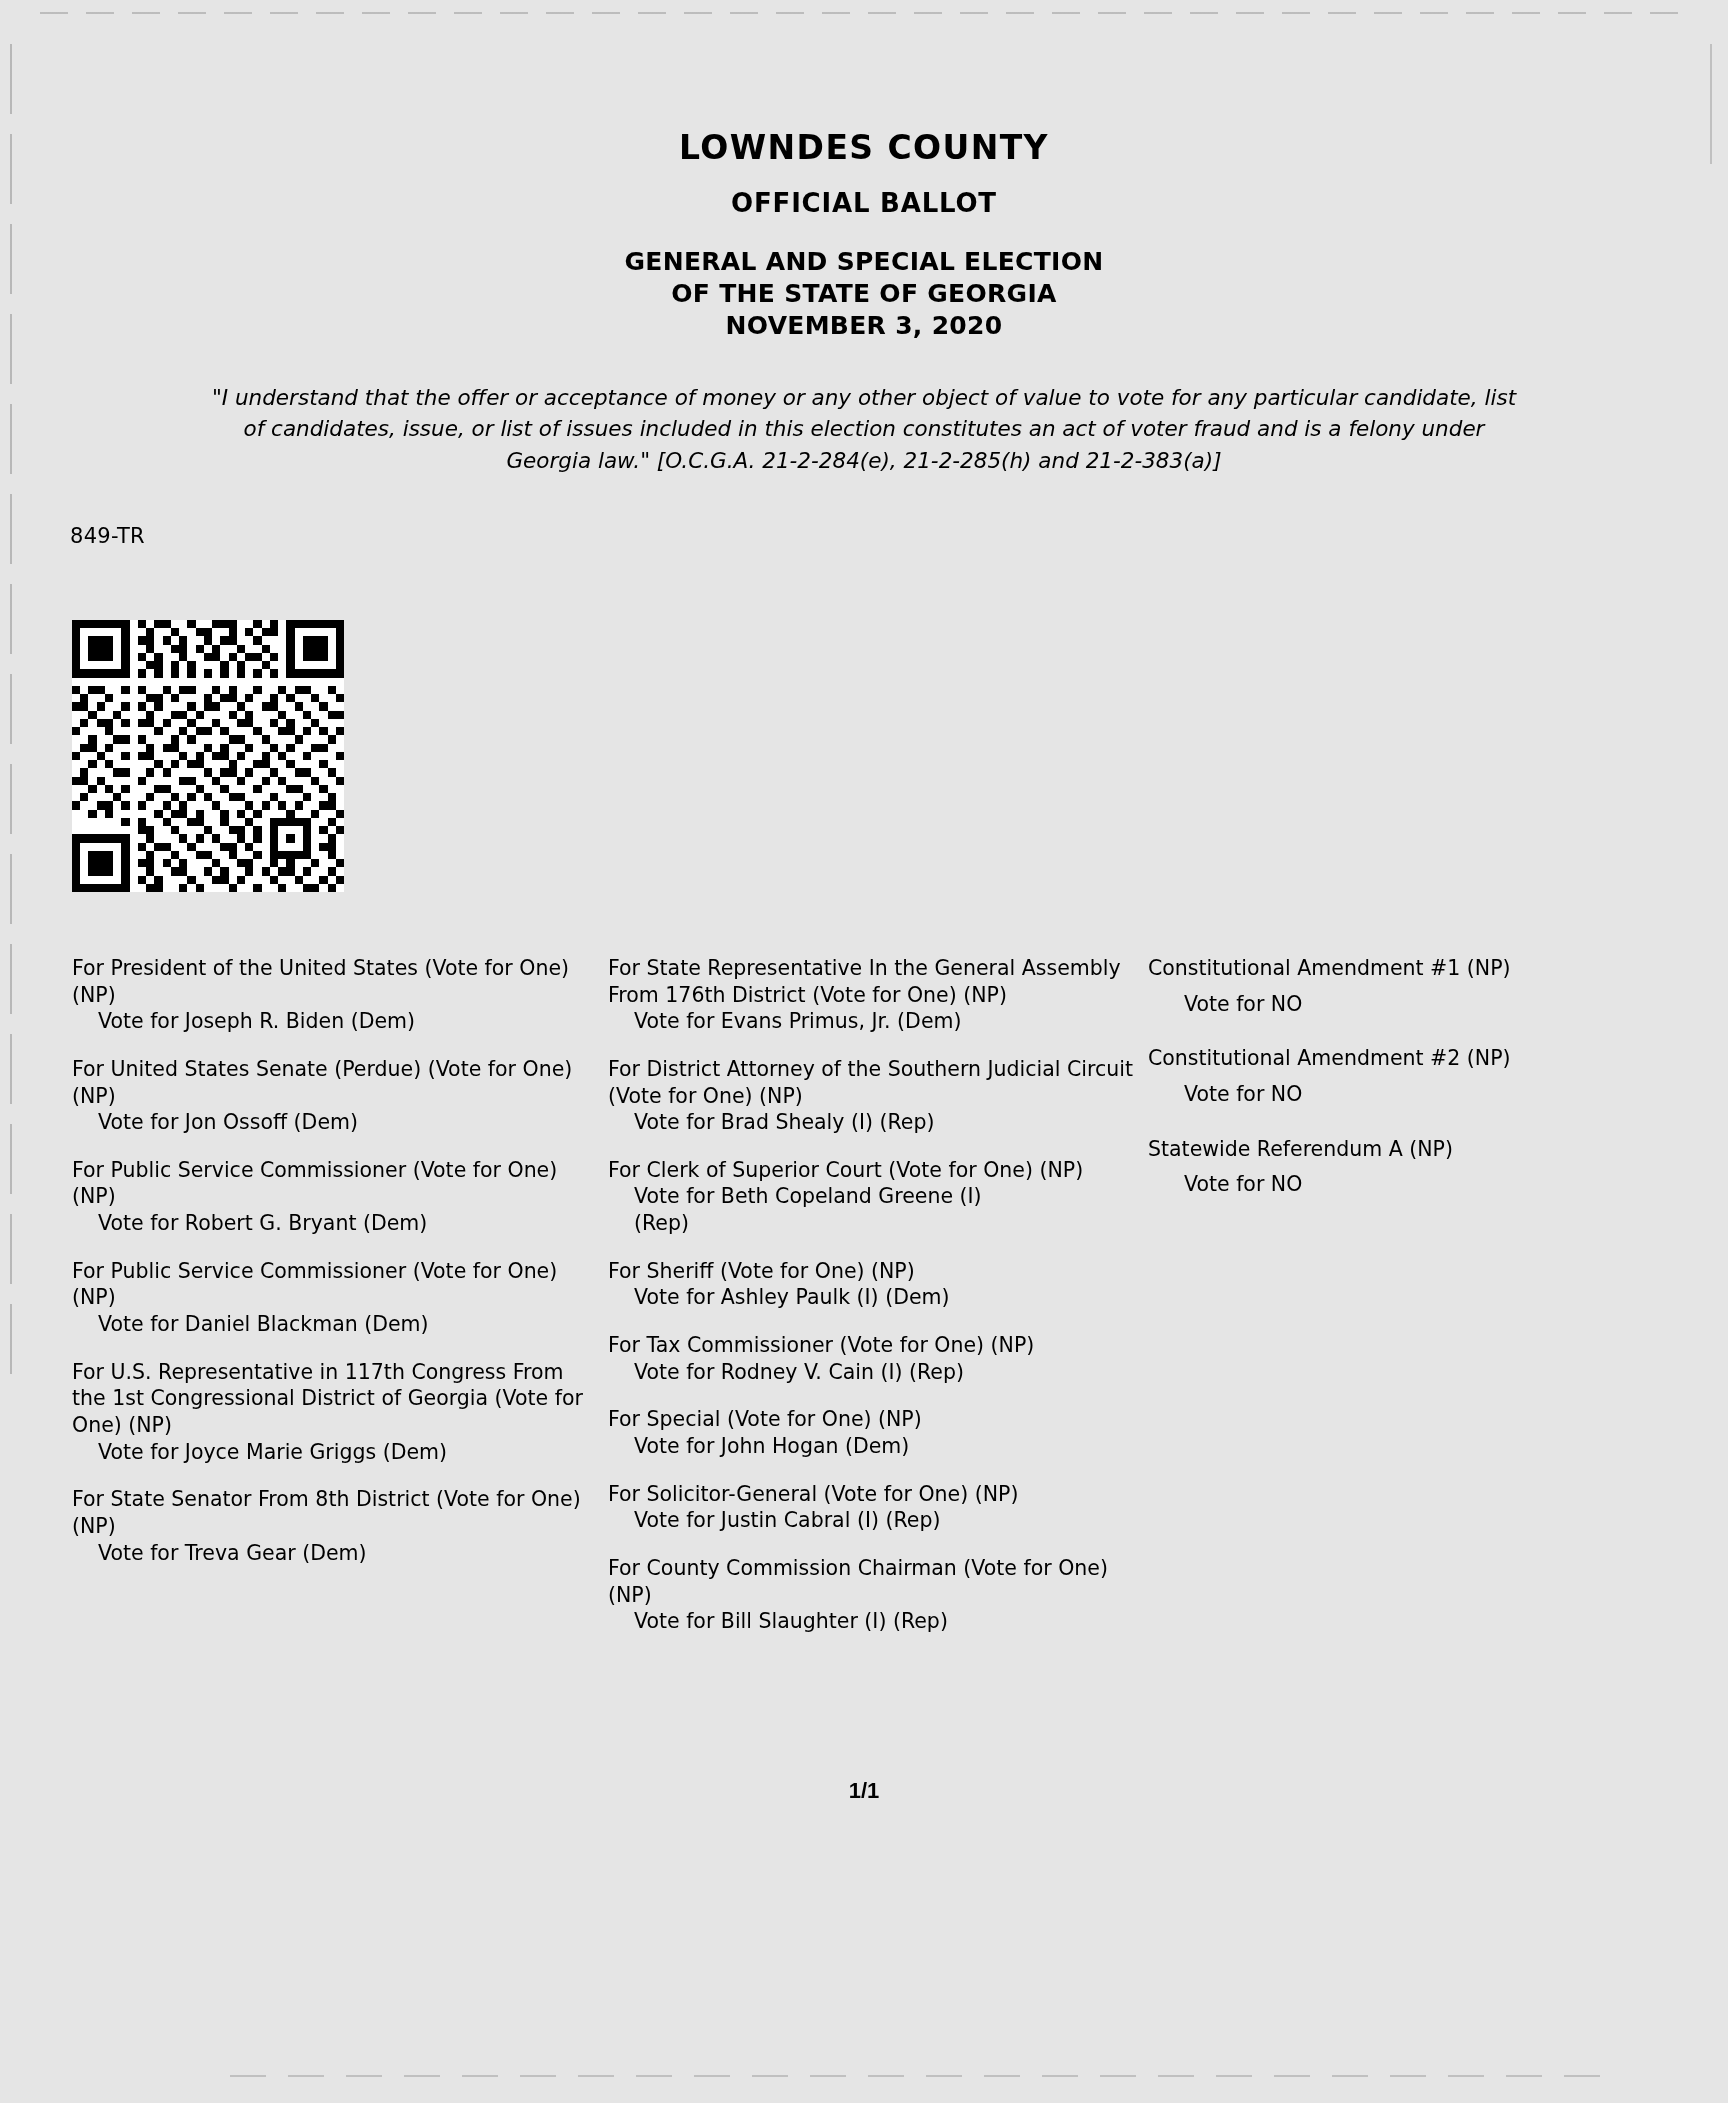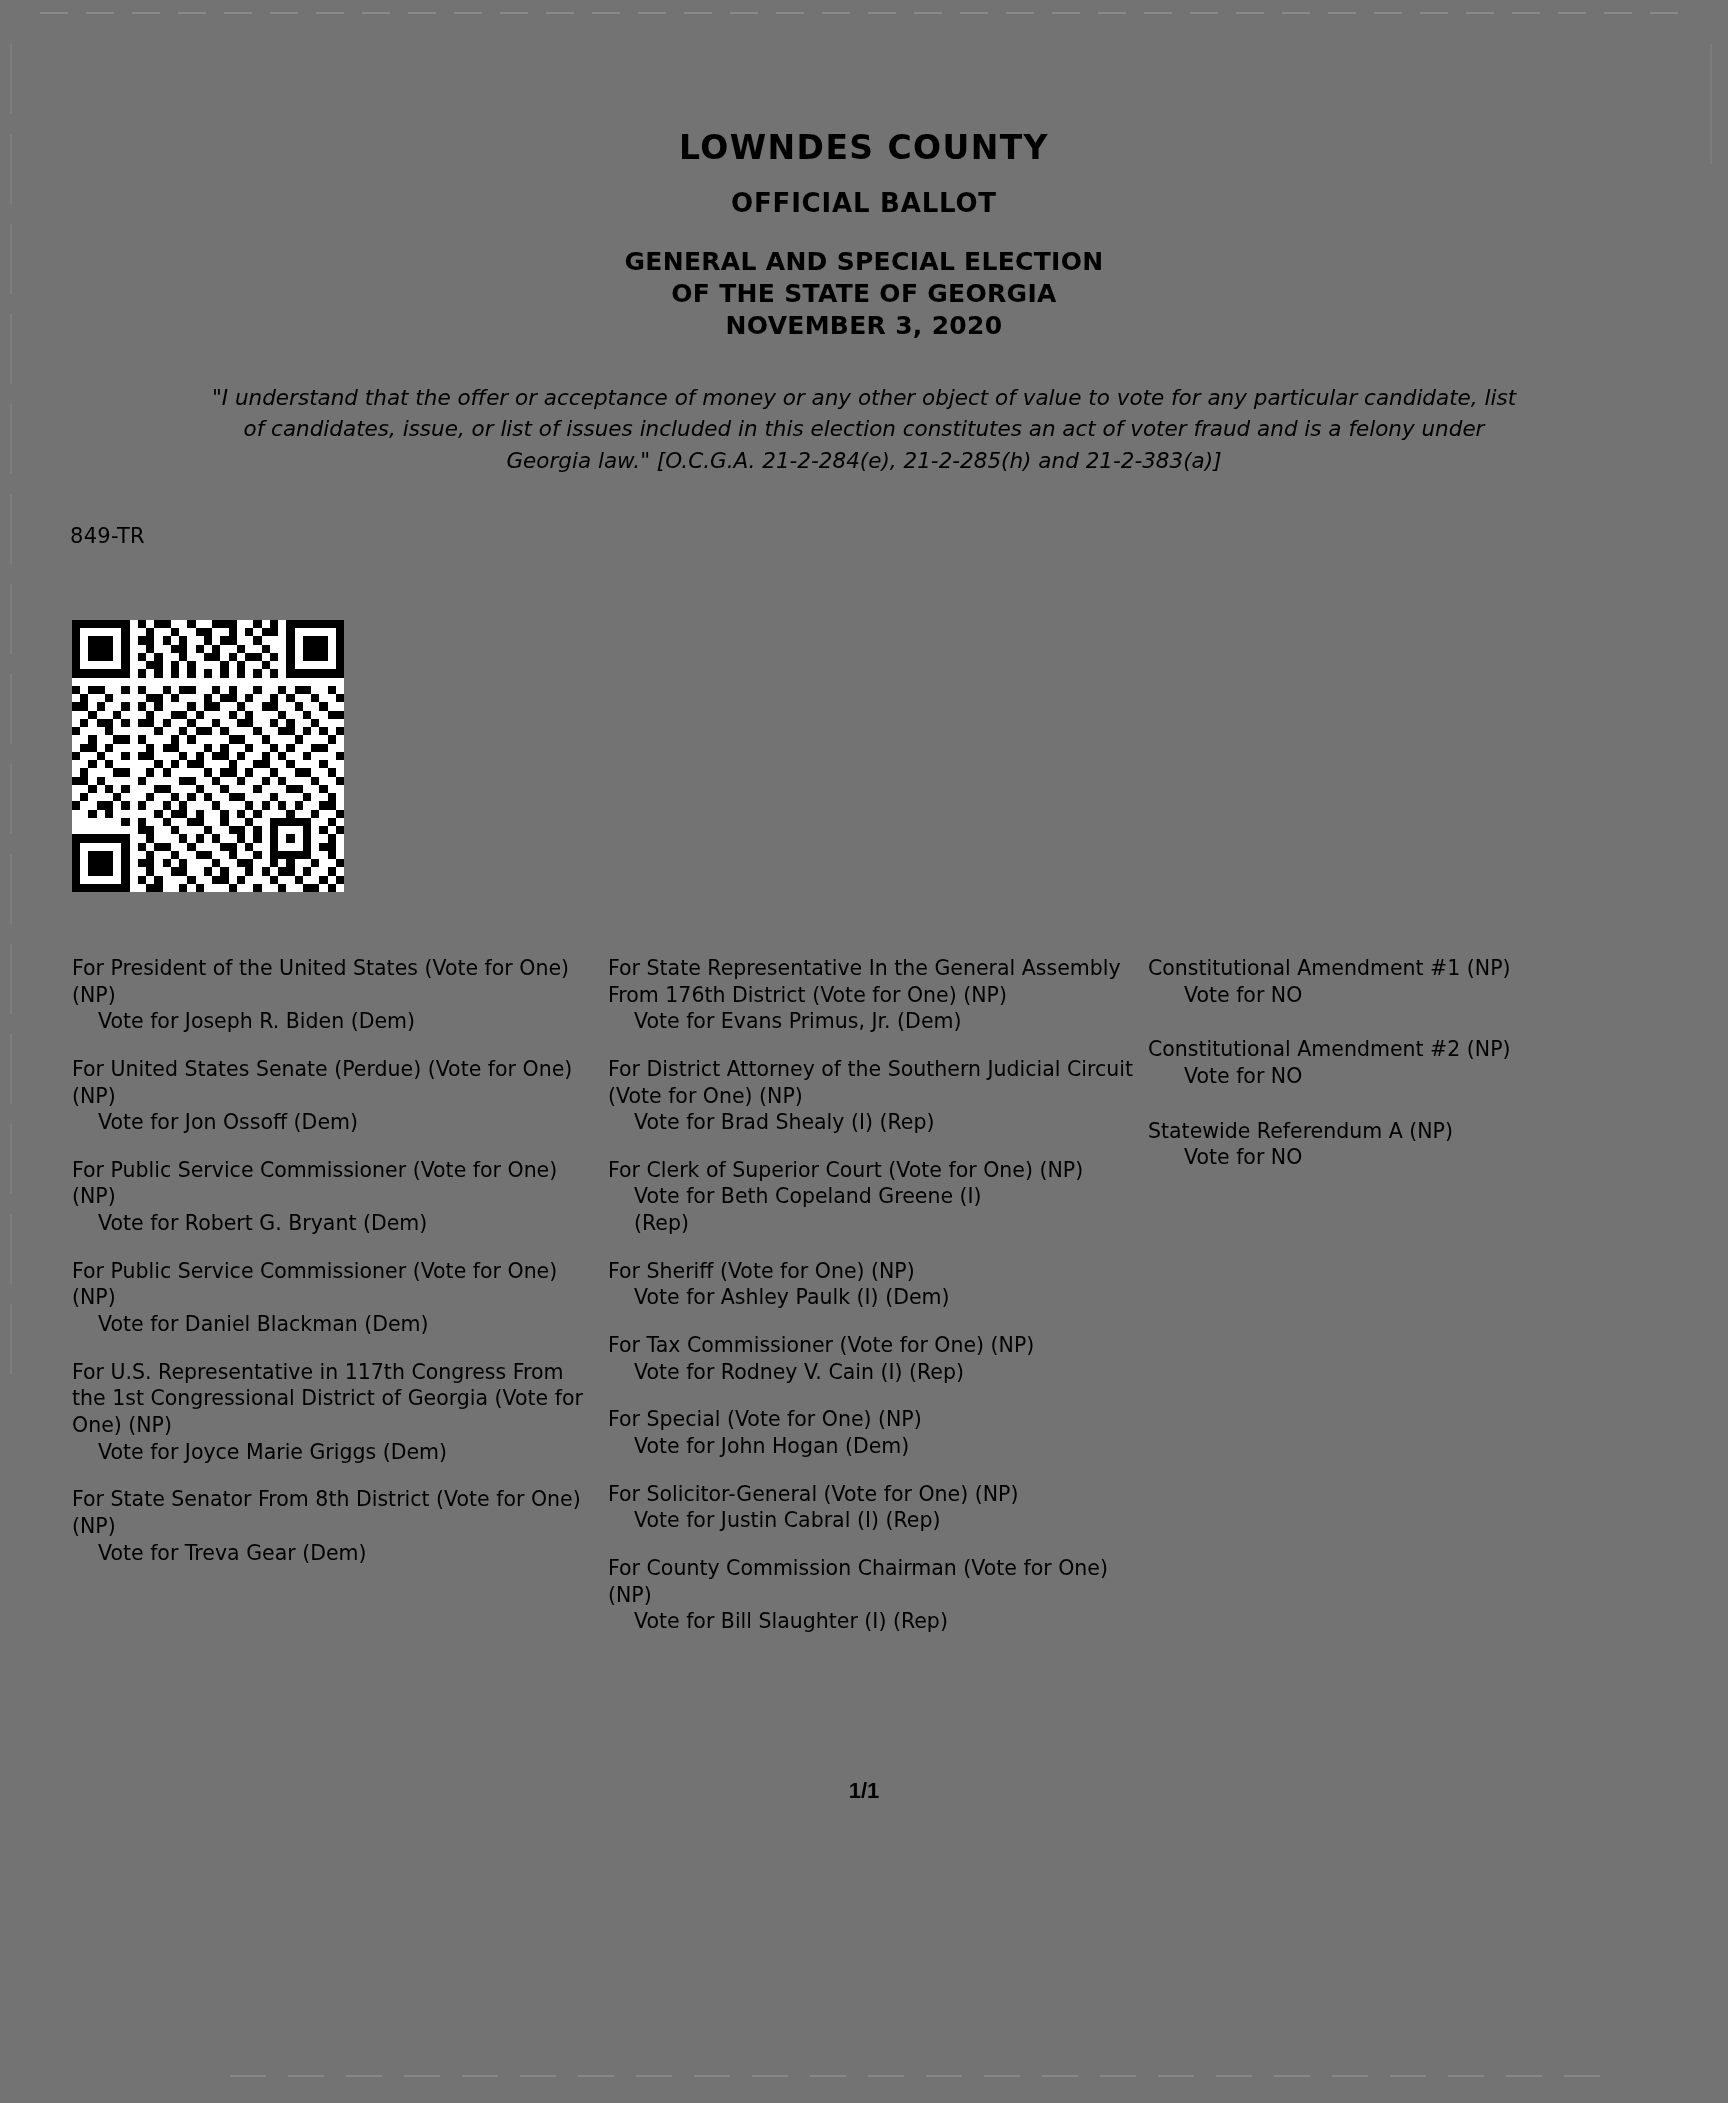--- a/index.html
+++ b/index.html
@@ -22,7 +22,7 @@
     left: 0; top: 0;
     width: 1728px;
     height: 2103px;
-    background: #737373;
+    background: #e5e5e5;
   }
 
   

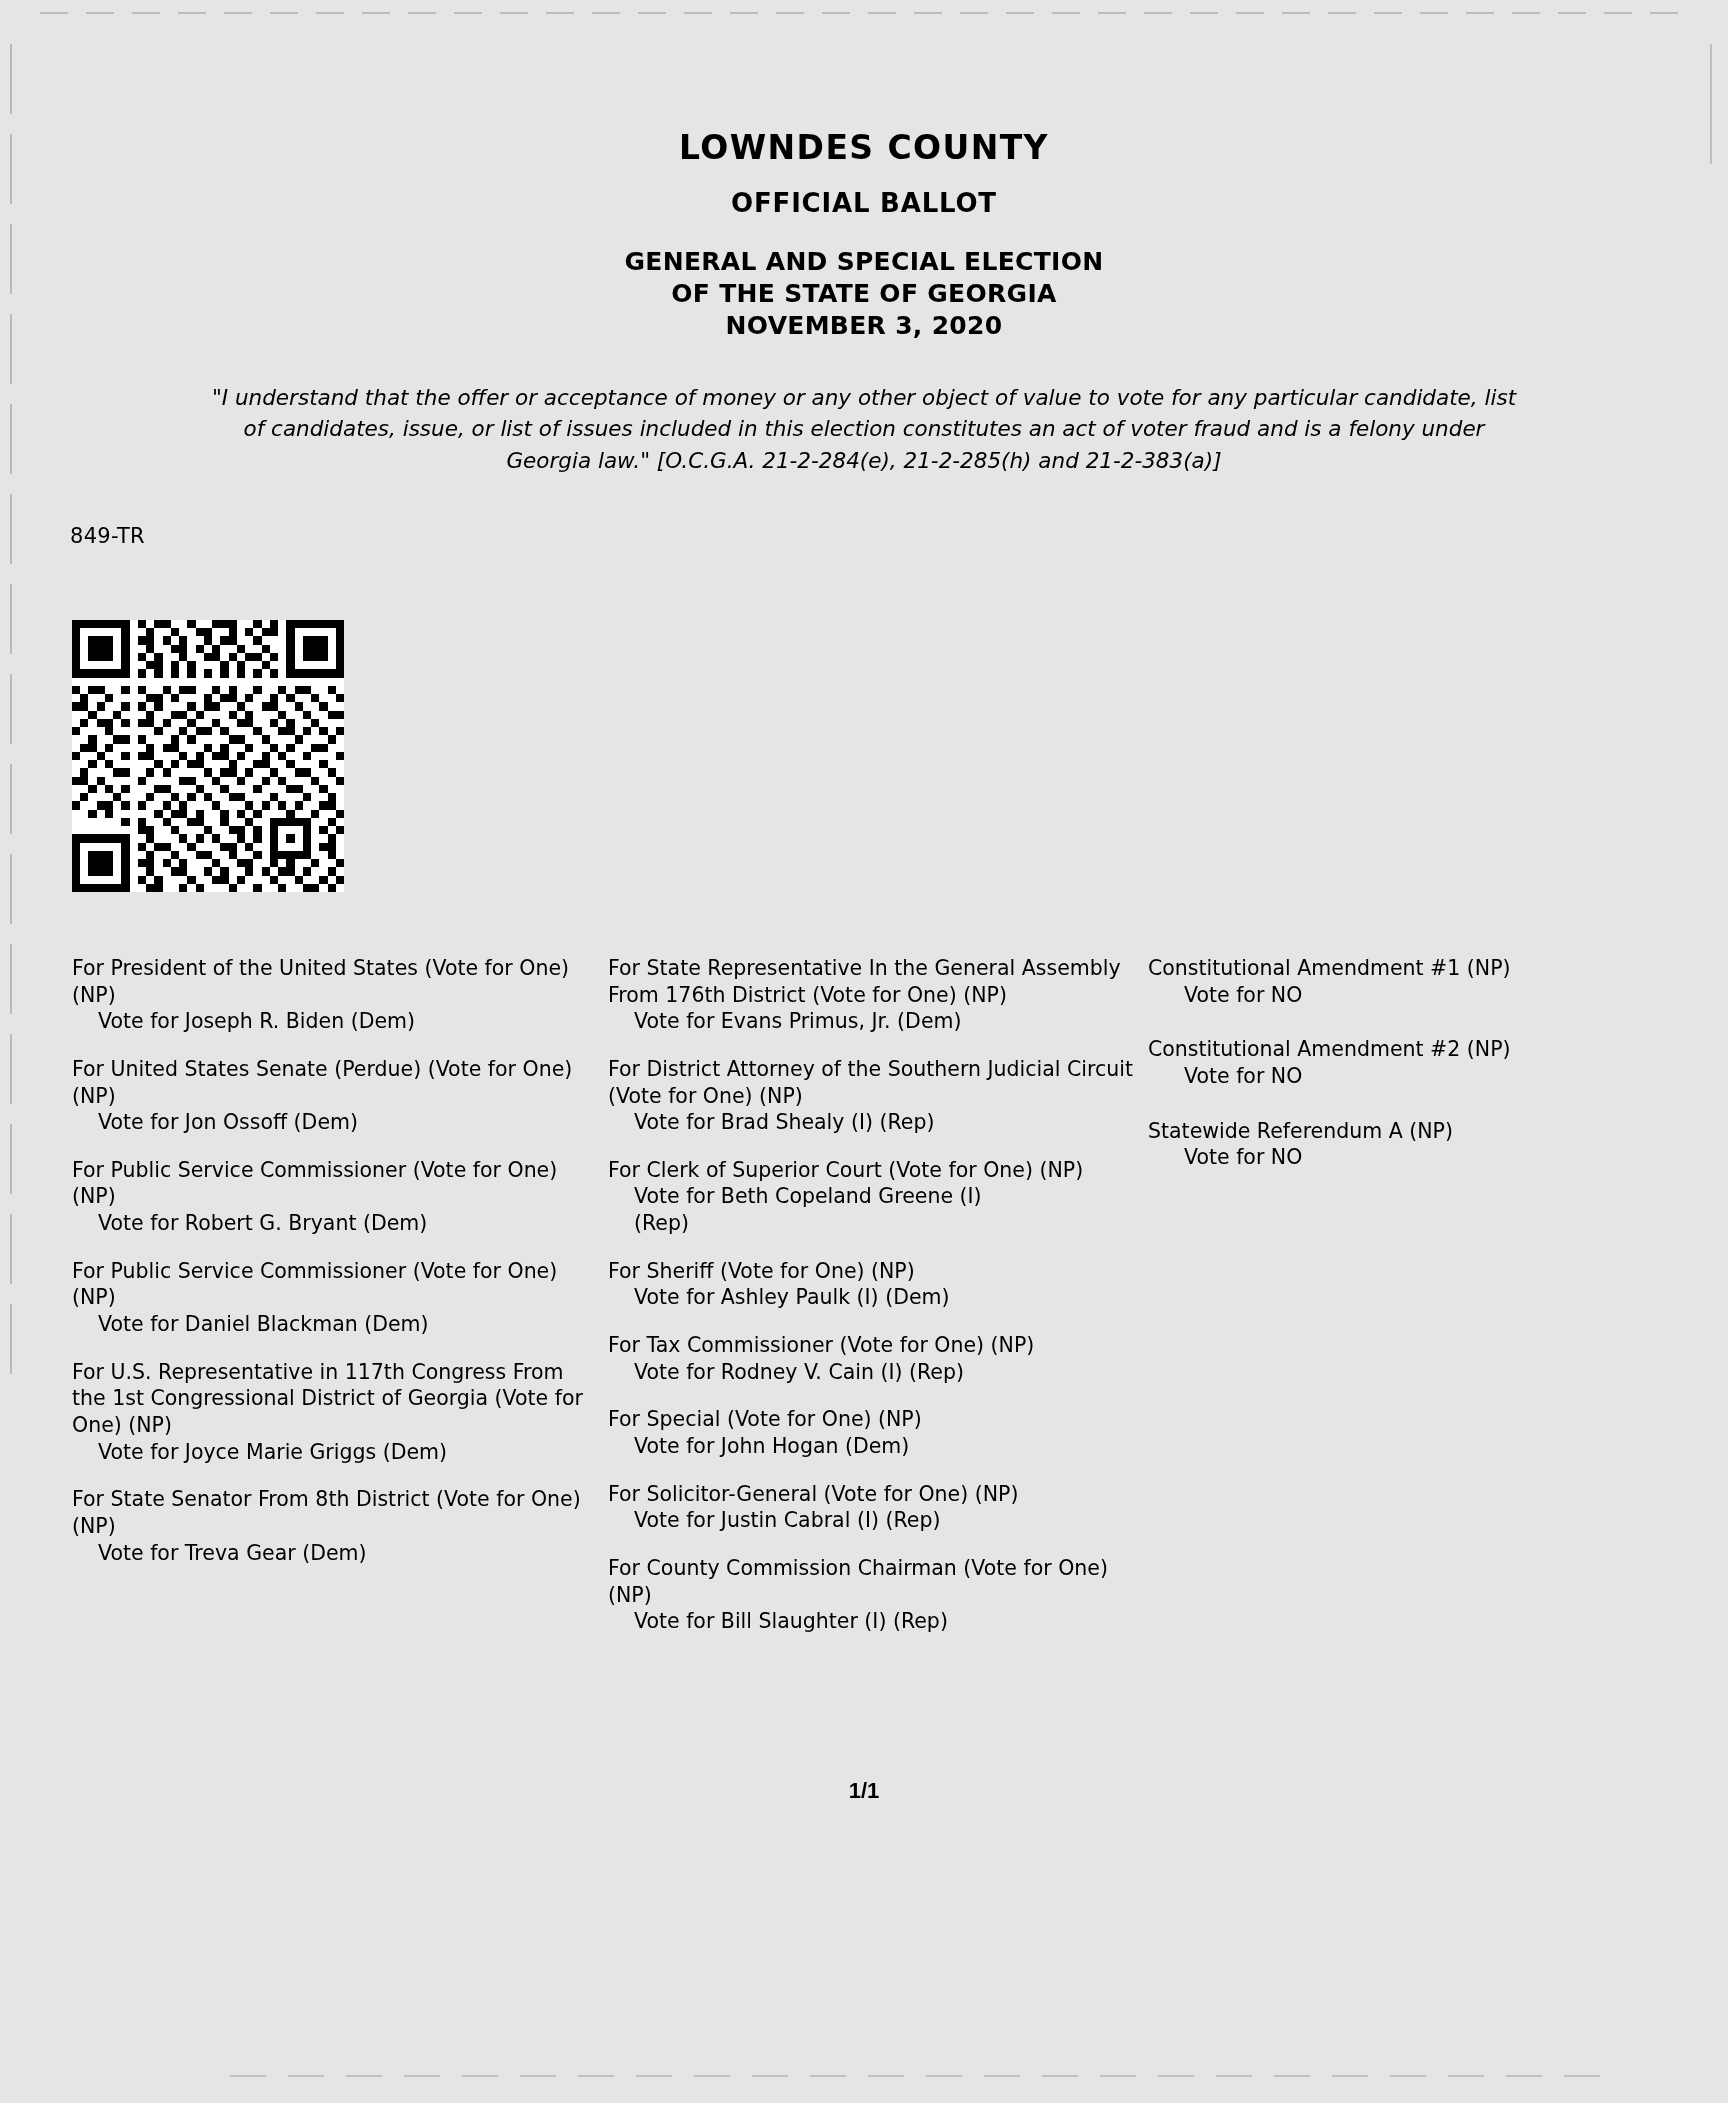--- a/index.html
+++ b/index.html
@@ -145,7 +145,7 @@
     white-space: pre-line;
   }
   .col3 .race { margin-bottom: 28px; }
-  .col3 .choice { padding-left: 36px; }
+  .col3 .choice { padding-left: 36px; margin-top: 9px; }
 
   .page-num {
     position: absolute;

